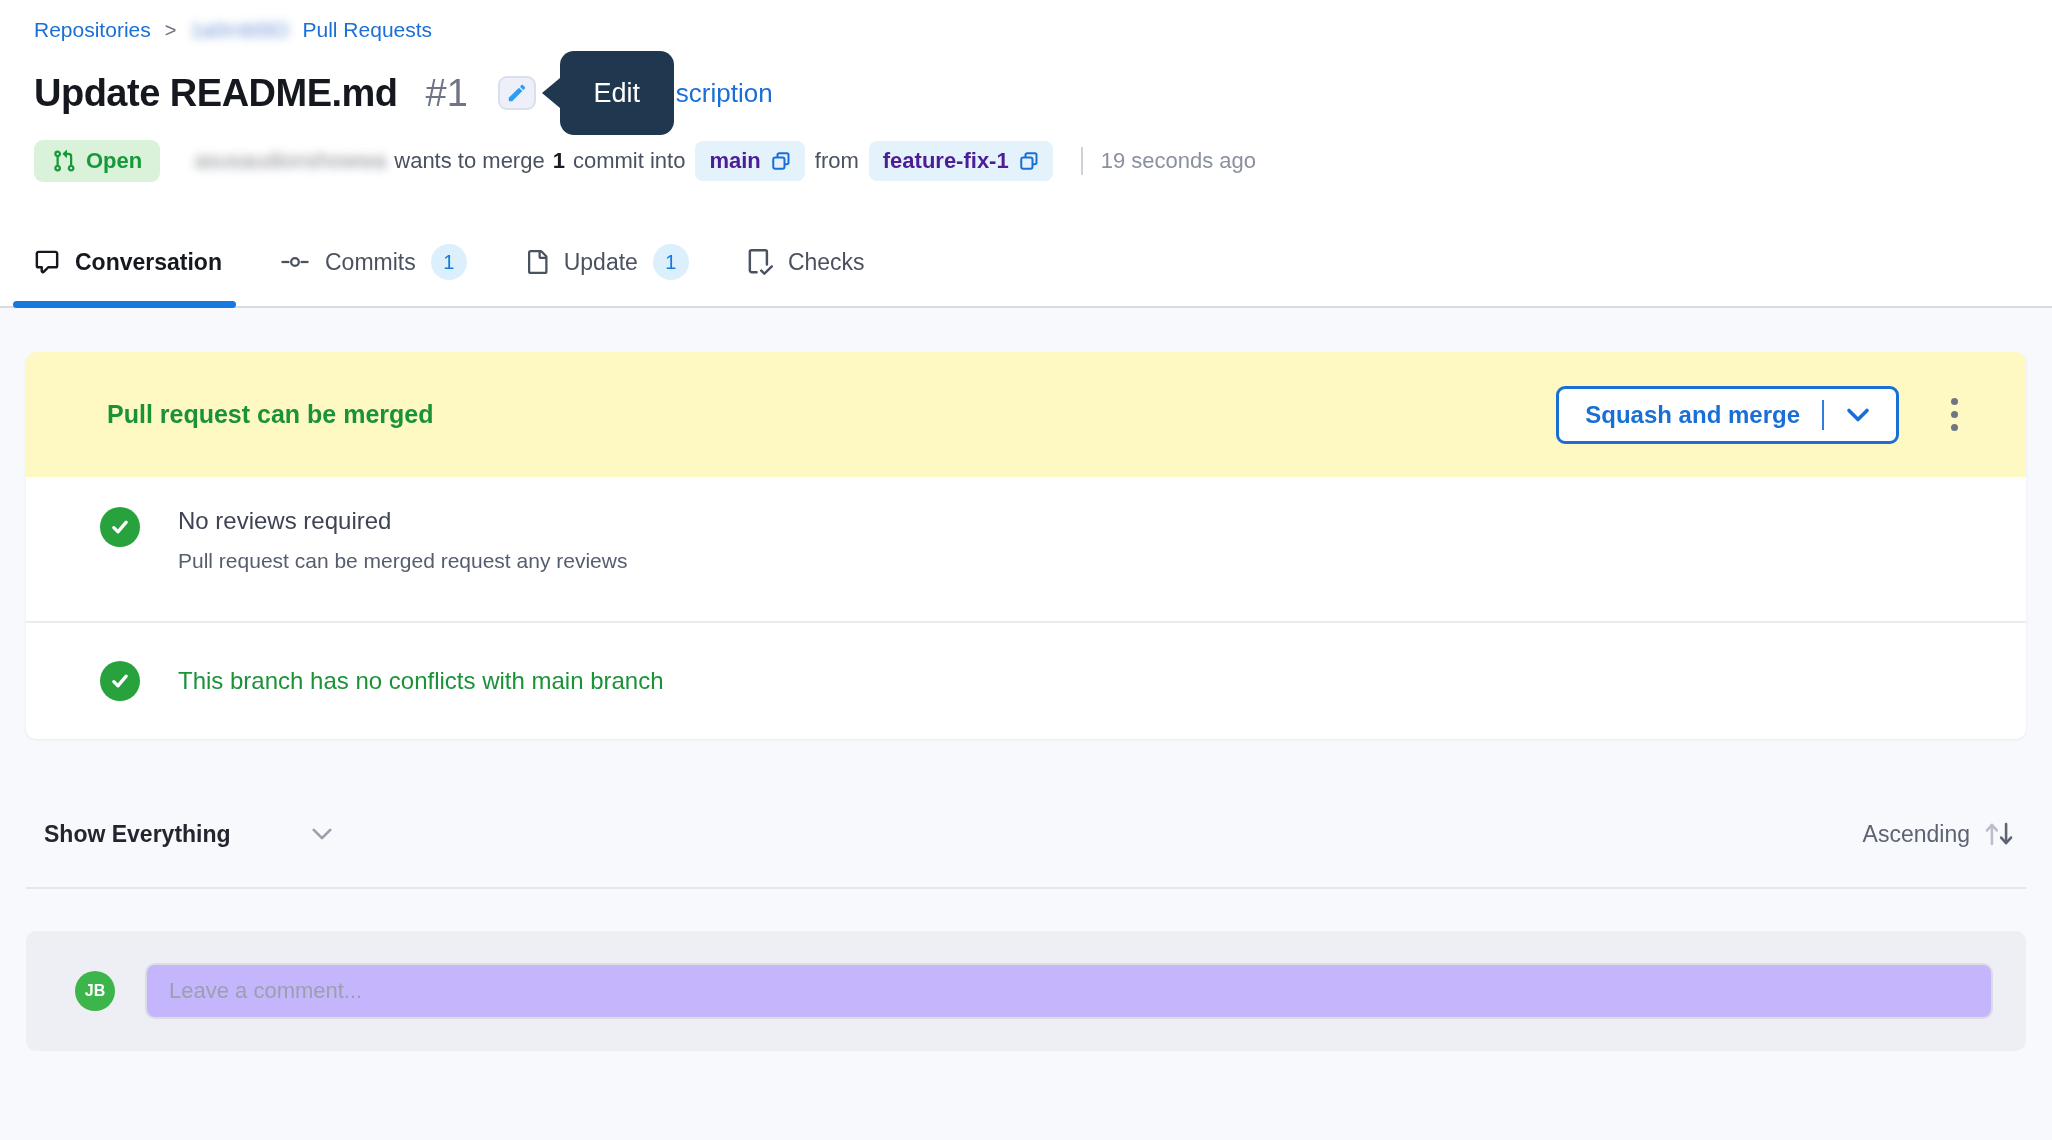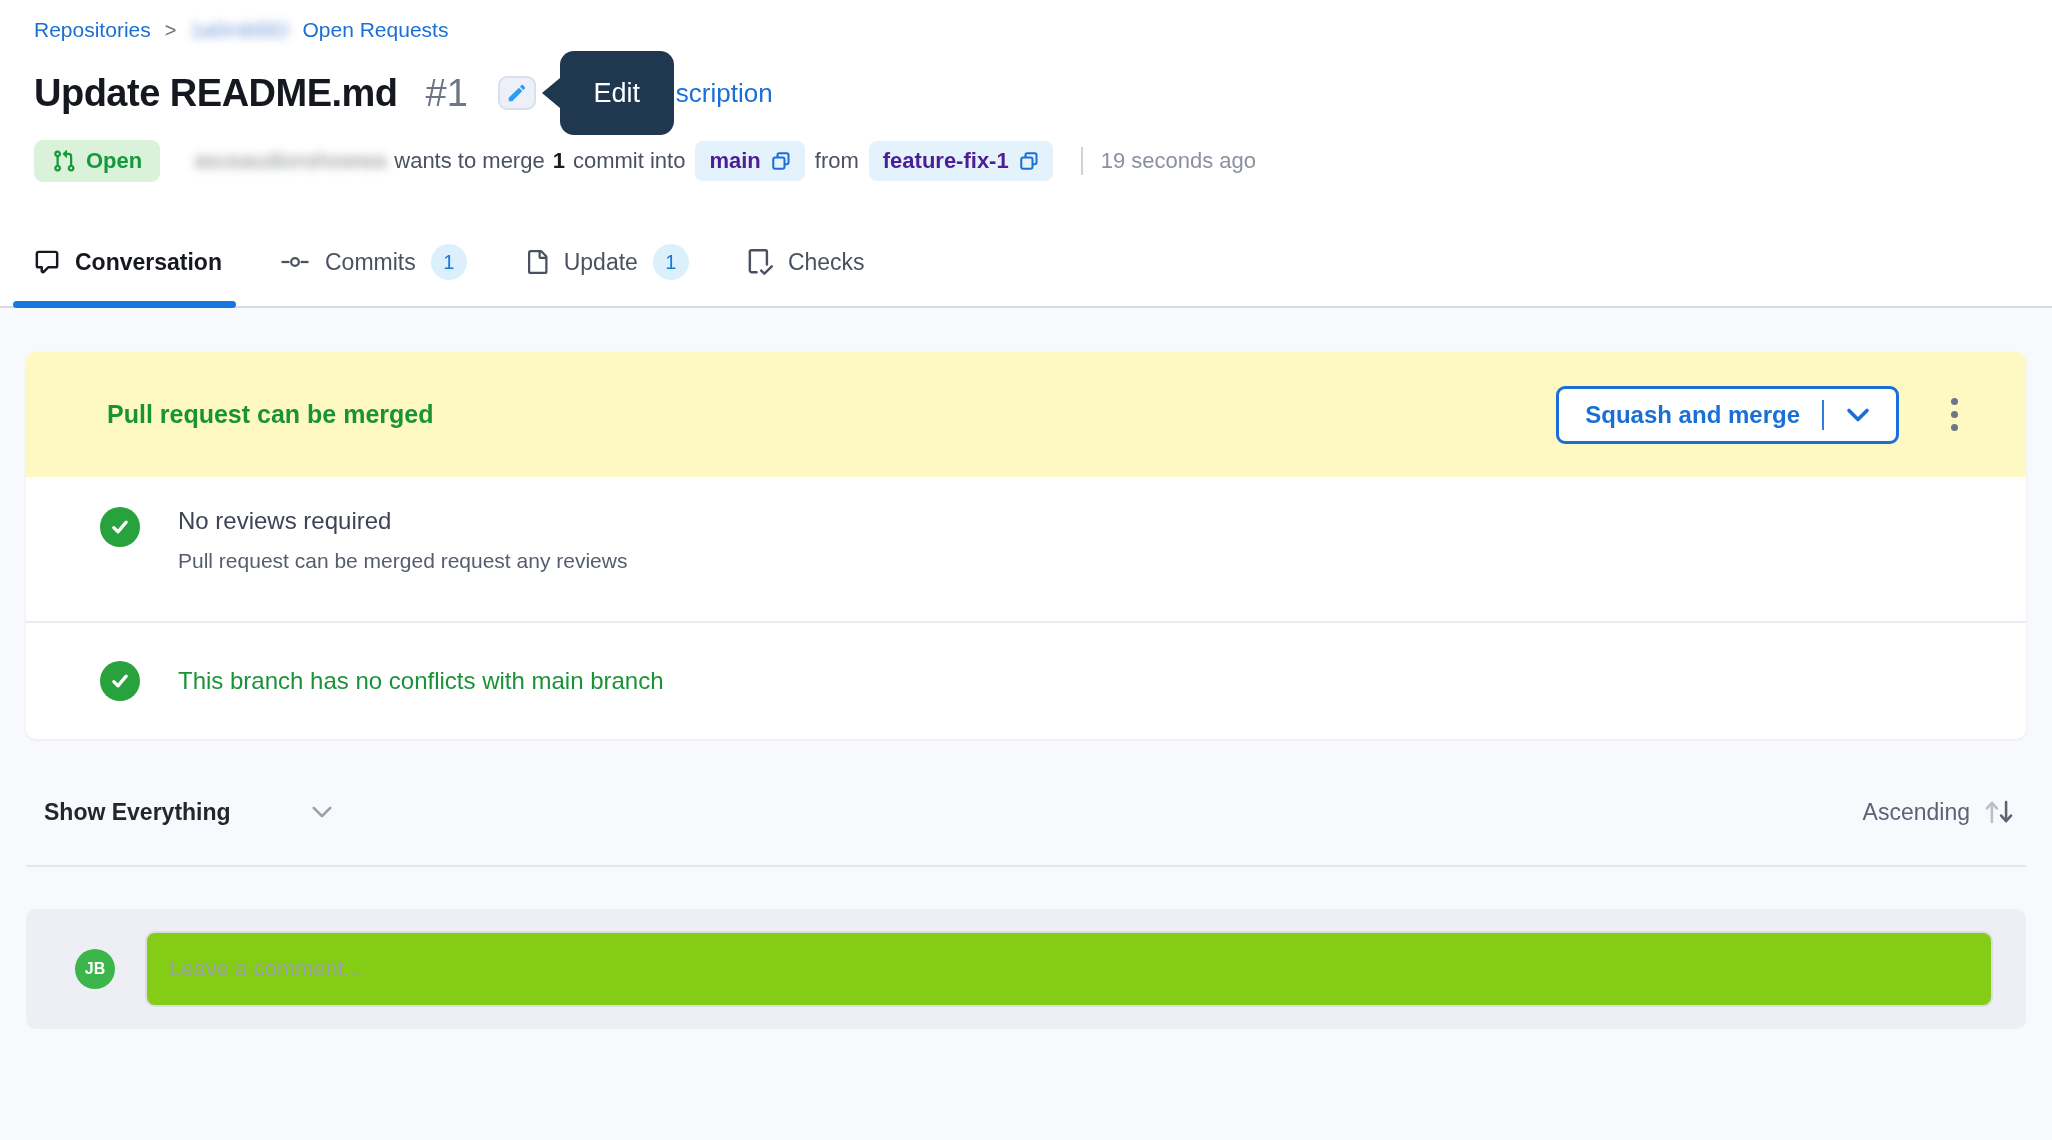--- a/index.html
+++ b/index.html
@@ -126,7 +126,7 @@
     <span class="crumb-link">Repositories</span>
     <span class="crumb-sep">&gt;</span>
     <span class="crumb-link redacted blue">1a0rnb5lO</span>
-    <span class="crumb-link">Open Requests</span>
+    <span class="crumb-link">Pull Requests</span>
   </div>
 
   <div class="title-row">

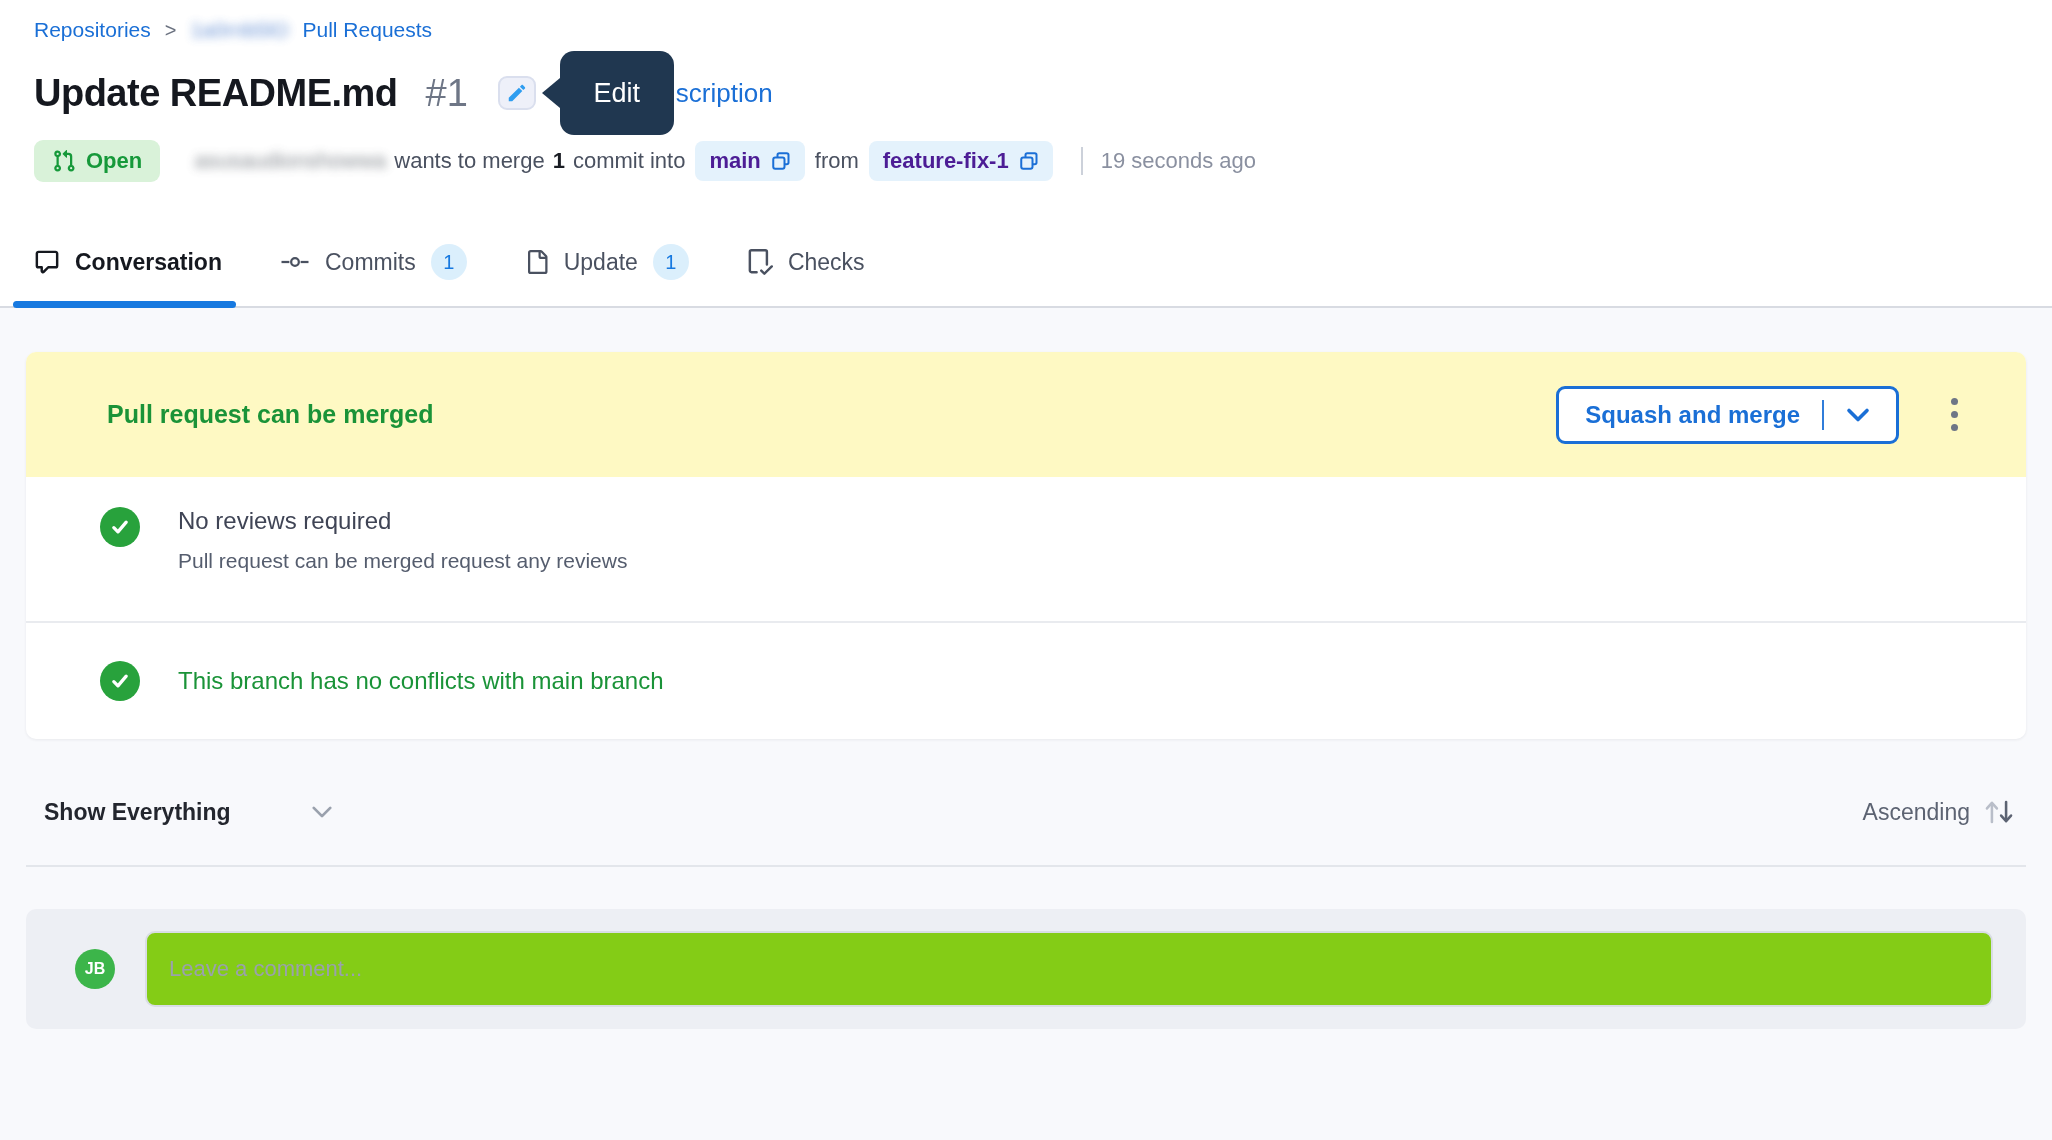--- a/index.html
+++ b/index.html
@@ -91,7 +91,7 @@
 
   
   .timeline-bar {
-    margin-top:58px; display:flex; justify-content:space-between; align-items:center;
+    margin-top:80px; display:flex; justify-content:space-between; align-items:center;
     padding:0 10px 38px 18px; border-bottom:2px solid #e3e6eb;
   }
   .filter-group { display:flex; align-items:center; gap:80px; cursor:pointer; }

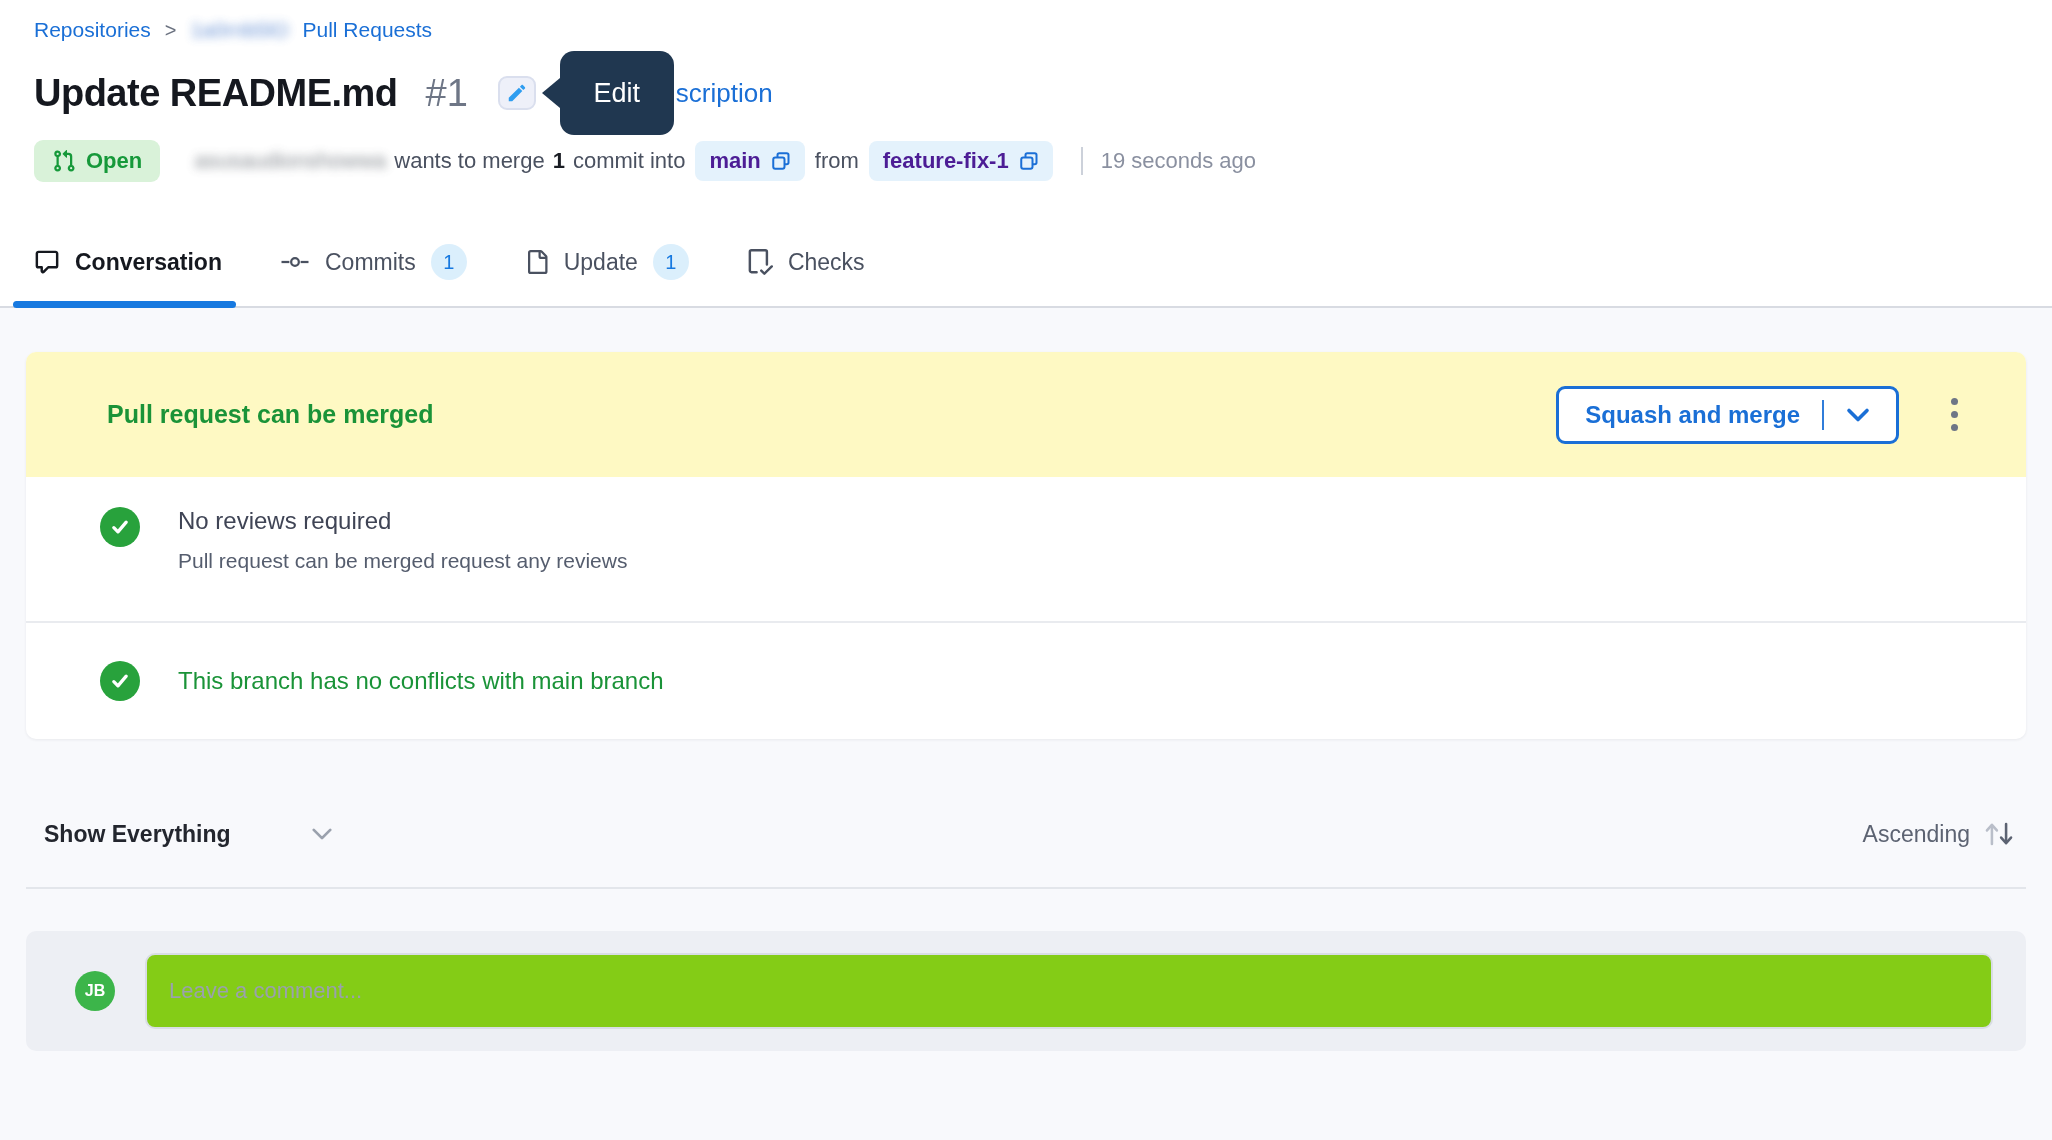--- a/index.html
+++ b/index.html
@@ -110,7 +110,7 @@
     flex:0 0 auto; margin-right:30px;
   }
   .comment-input {
-    flex:1; height:76px; background:#84cc16; border:2px solid #d9dde4; border-radius:10px;
+    flex:1; height:56px; background:#c4b5fd; border:2px solid #d9dde4; border-radius:10px;
     font-size:22px; padding:0 22px; color:#1a1d24; font-family:"Liberation Sans", sans-serif; outline:none;
   }
   .comment-input::placeholder { color:#9aa1ad; }

